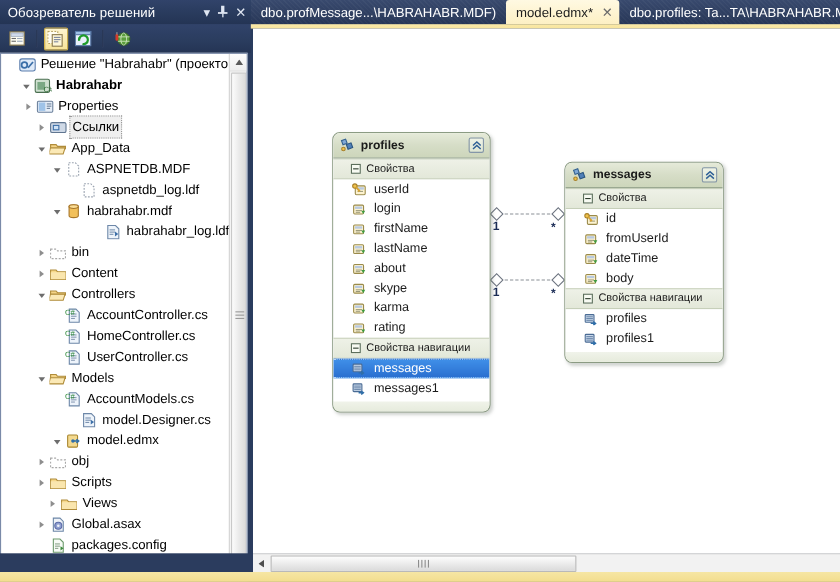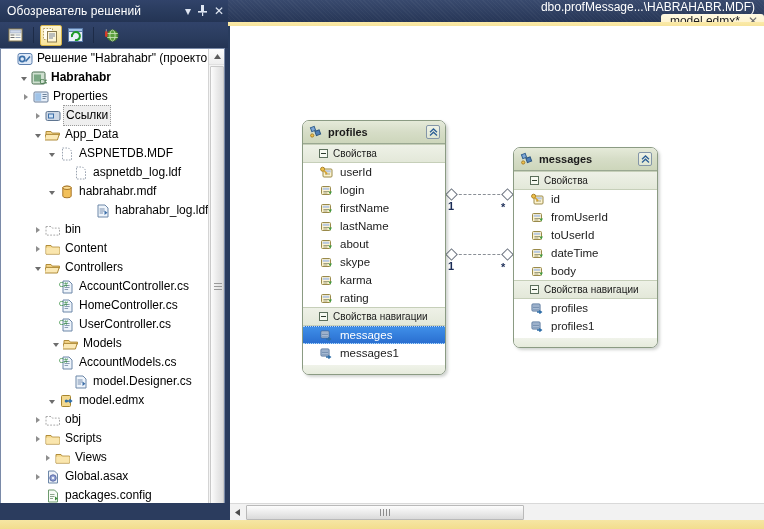--- a/index.html
+++ b/index.html
@@ -137,7 +137,6 @@
       repeating-linear-gradient(45deg, rgba(255,255,255,0.035) 0 1px, transparent 1px 3px);
     display: flex; align-items: flex-end;
     overflow: hidden;
-    flex-direction: column;
   }
   .tab {
     height: 22px;

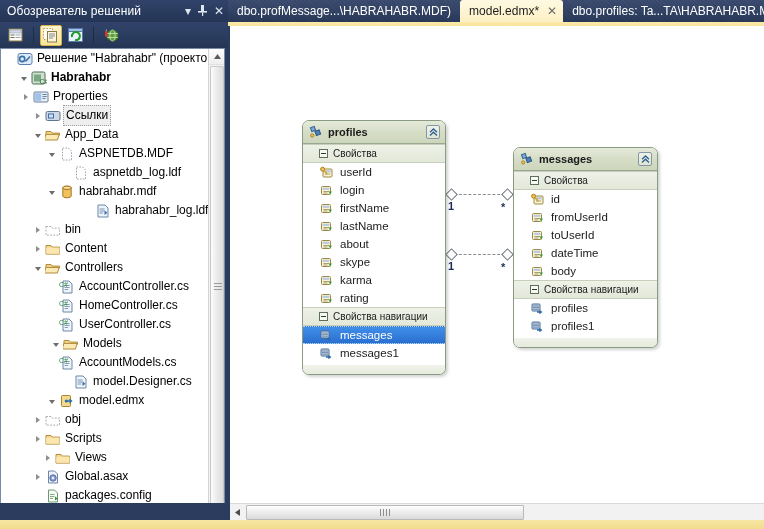--- a/index.html
+++ b/index.html
@@ -898,17 +898,6 @@
                 <path d="M8.5 7.5 l3.5 0 l-1.8 3 z" fill="#3f9a3f"></path>
               </svg>
             </span>
-            <span>toUserId</span>
-          </div>
-          <div class="prop">
-            <span class="picon">
-              <svg width="13" height="12" viewBox="0 0 13 12">
-                <rect x="1.5" y="2.5" width="9" height="8" rx="1" fill="#fdf3d0" stroke="#9a8a4a"></rect>
-                <rect x="2.7" y="3.7" width="6.6" height="2.2" fill="#b8c9e0"></rect>
-                <path d="M3.4 7.5 h5.6 M3.4 9 h4" stroke="#8a8a6a" stroke-width="0.8"></path>
-                <path d="M8.5 7.5 l3.5 0 l-1.8 3 z" fill="#3f9a3f"></path>
-              </svg>
-            </span>
             <span>dateTime</span>
           </div>
           <div class="prop">

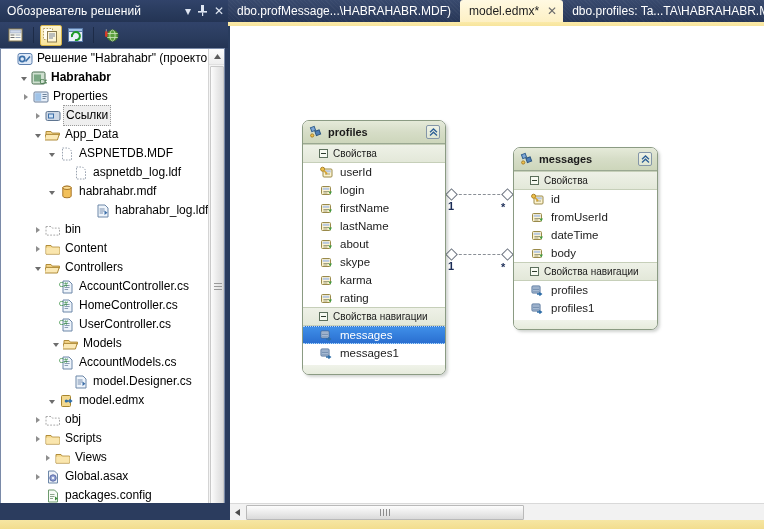--- a/index.html
+++ b/index.html
@@ -525,7 +525,7 @@
             </span>
             <span class="lbl">UserController.cs</span>
           </div>
-          <div class="row" style="padding-left: 48px;">
+          <div class="row" style="padding-left: 30px;">
             <span class="exp">
               <span class="tri-d"></span>
             </span>

